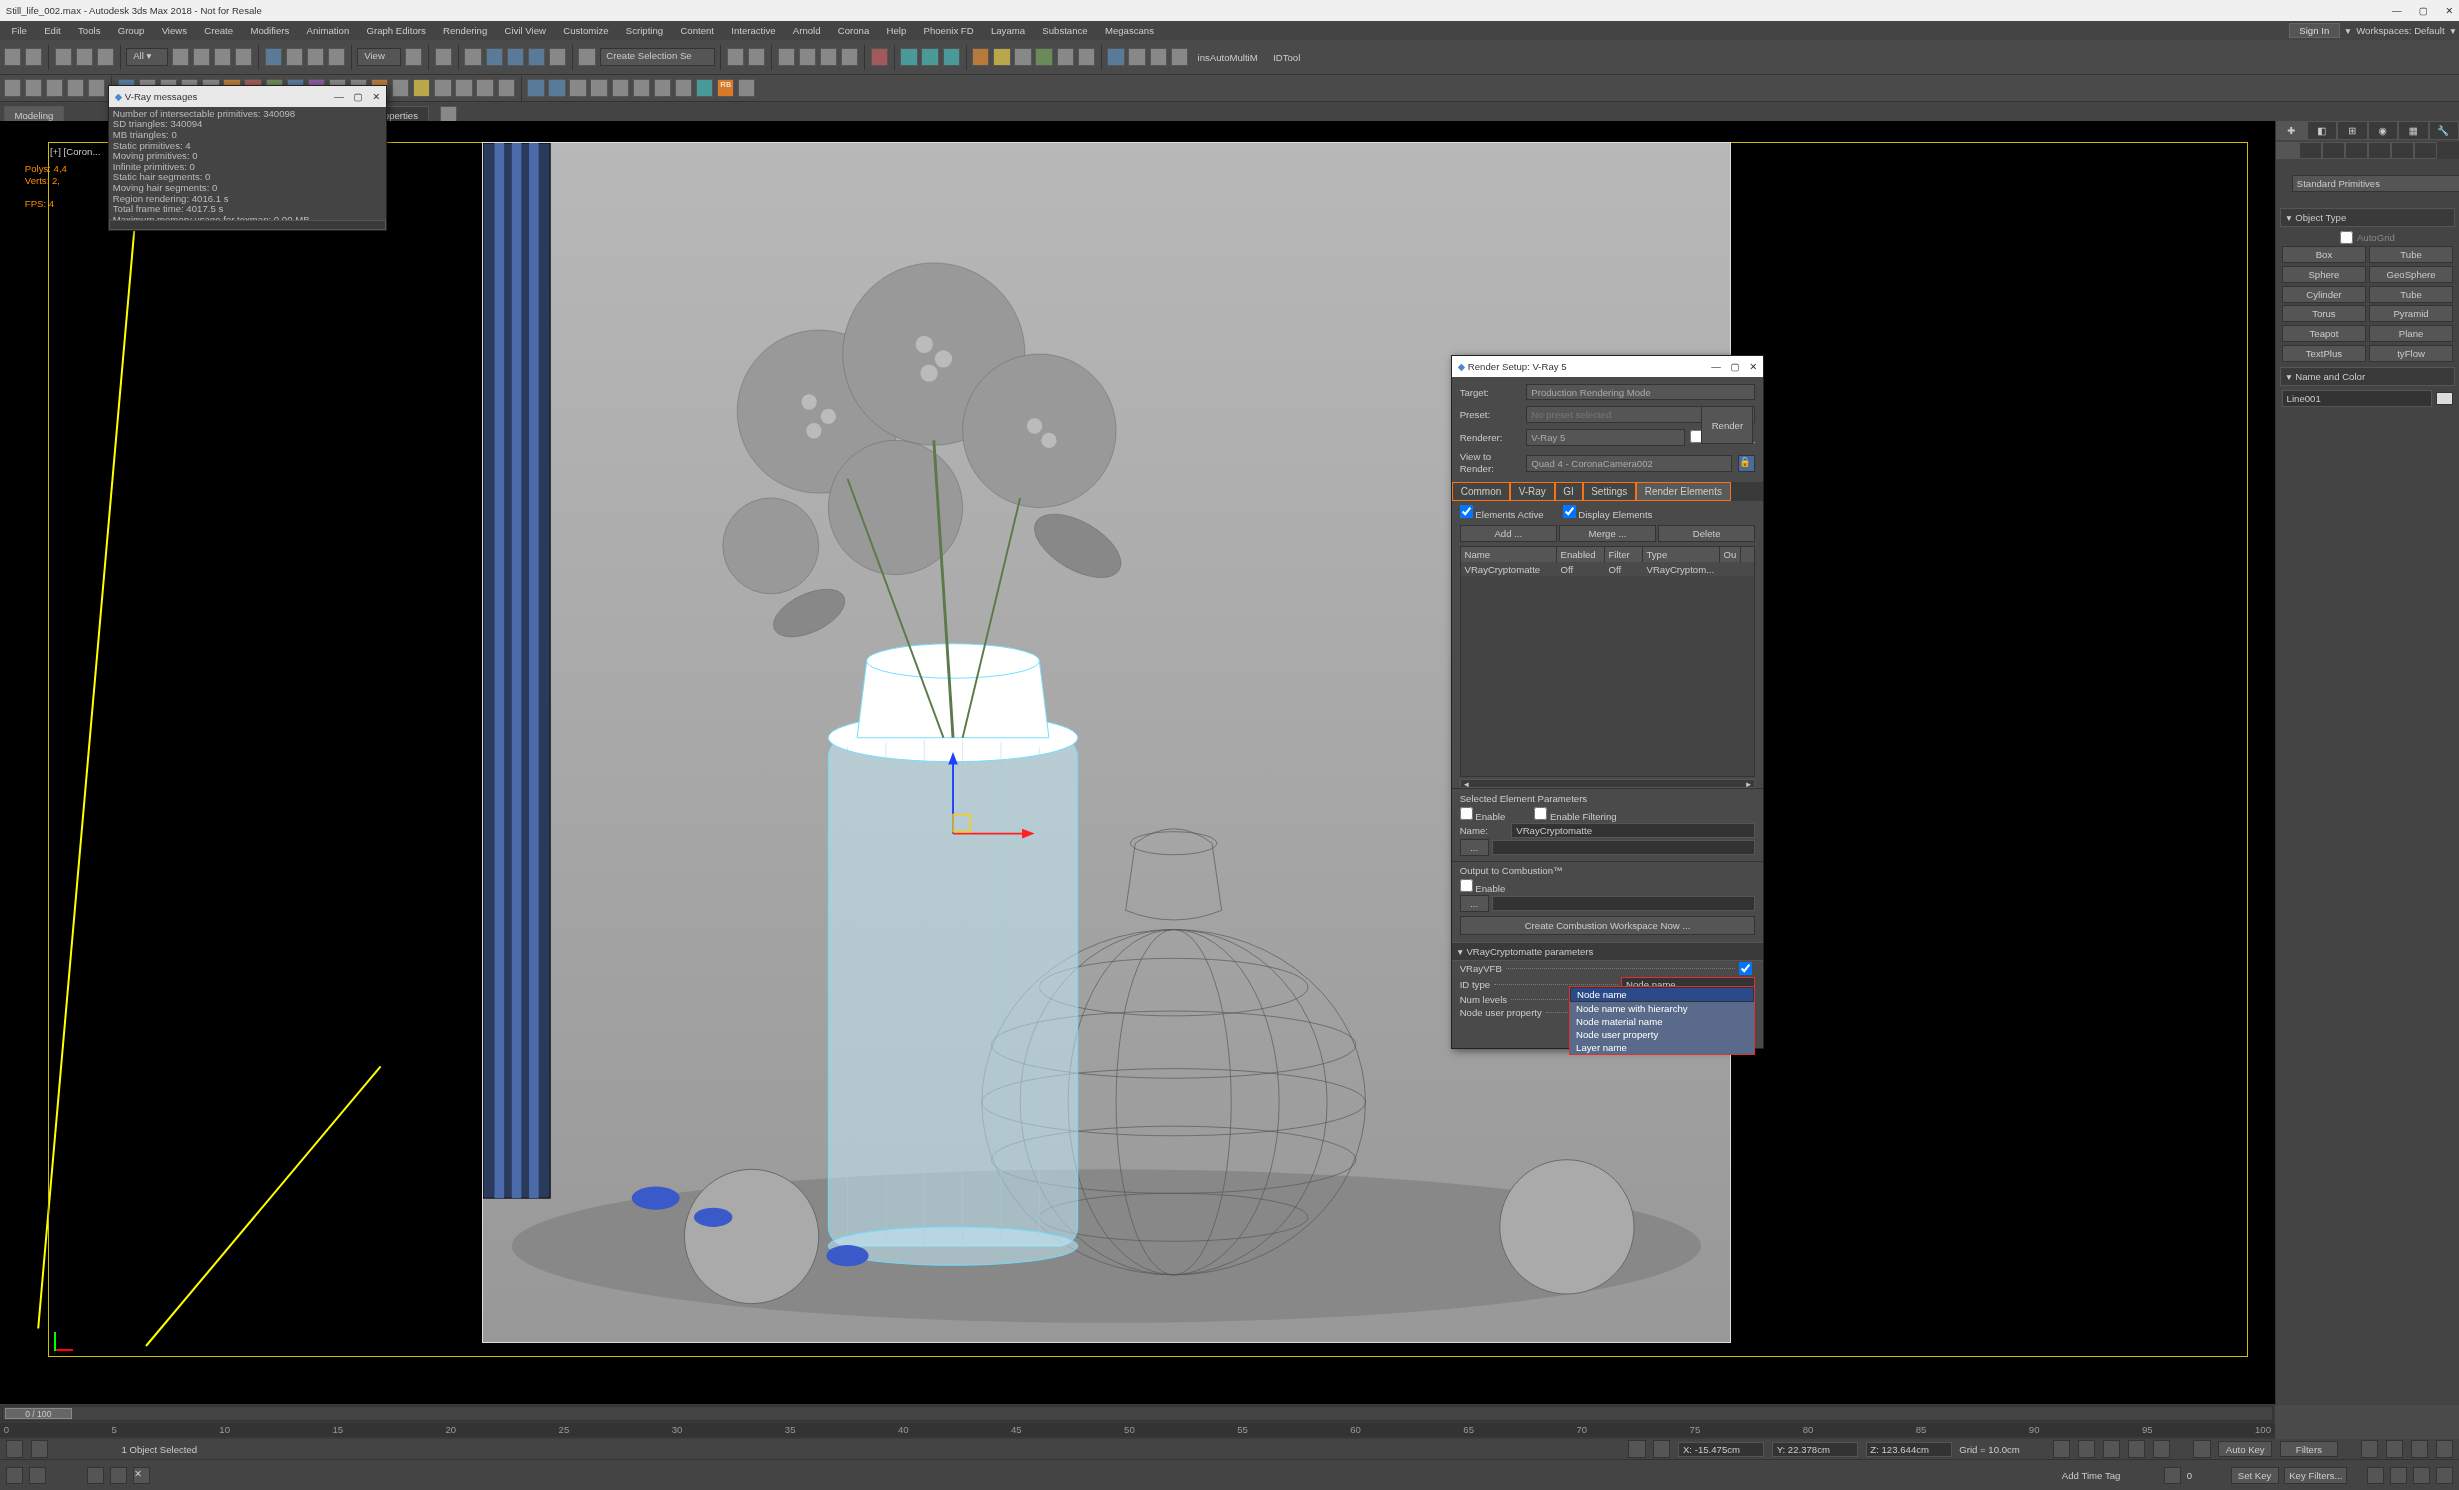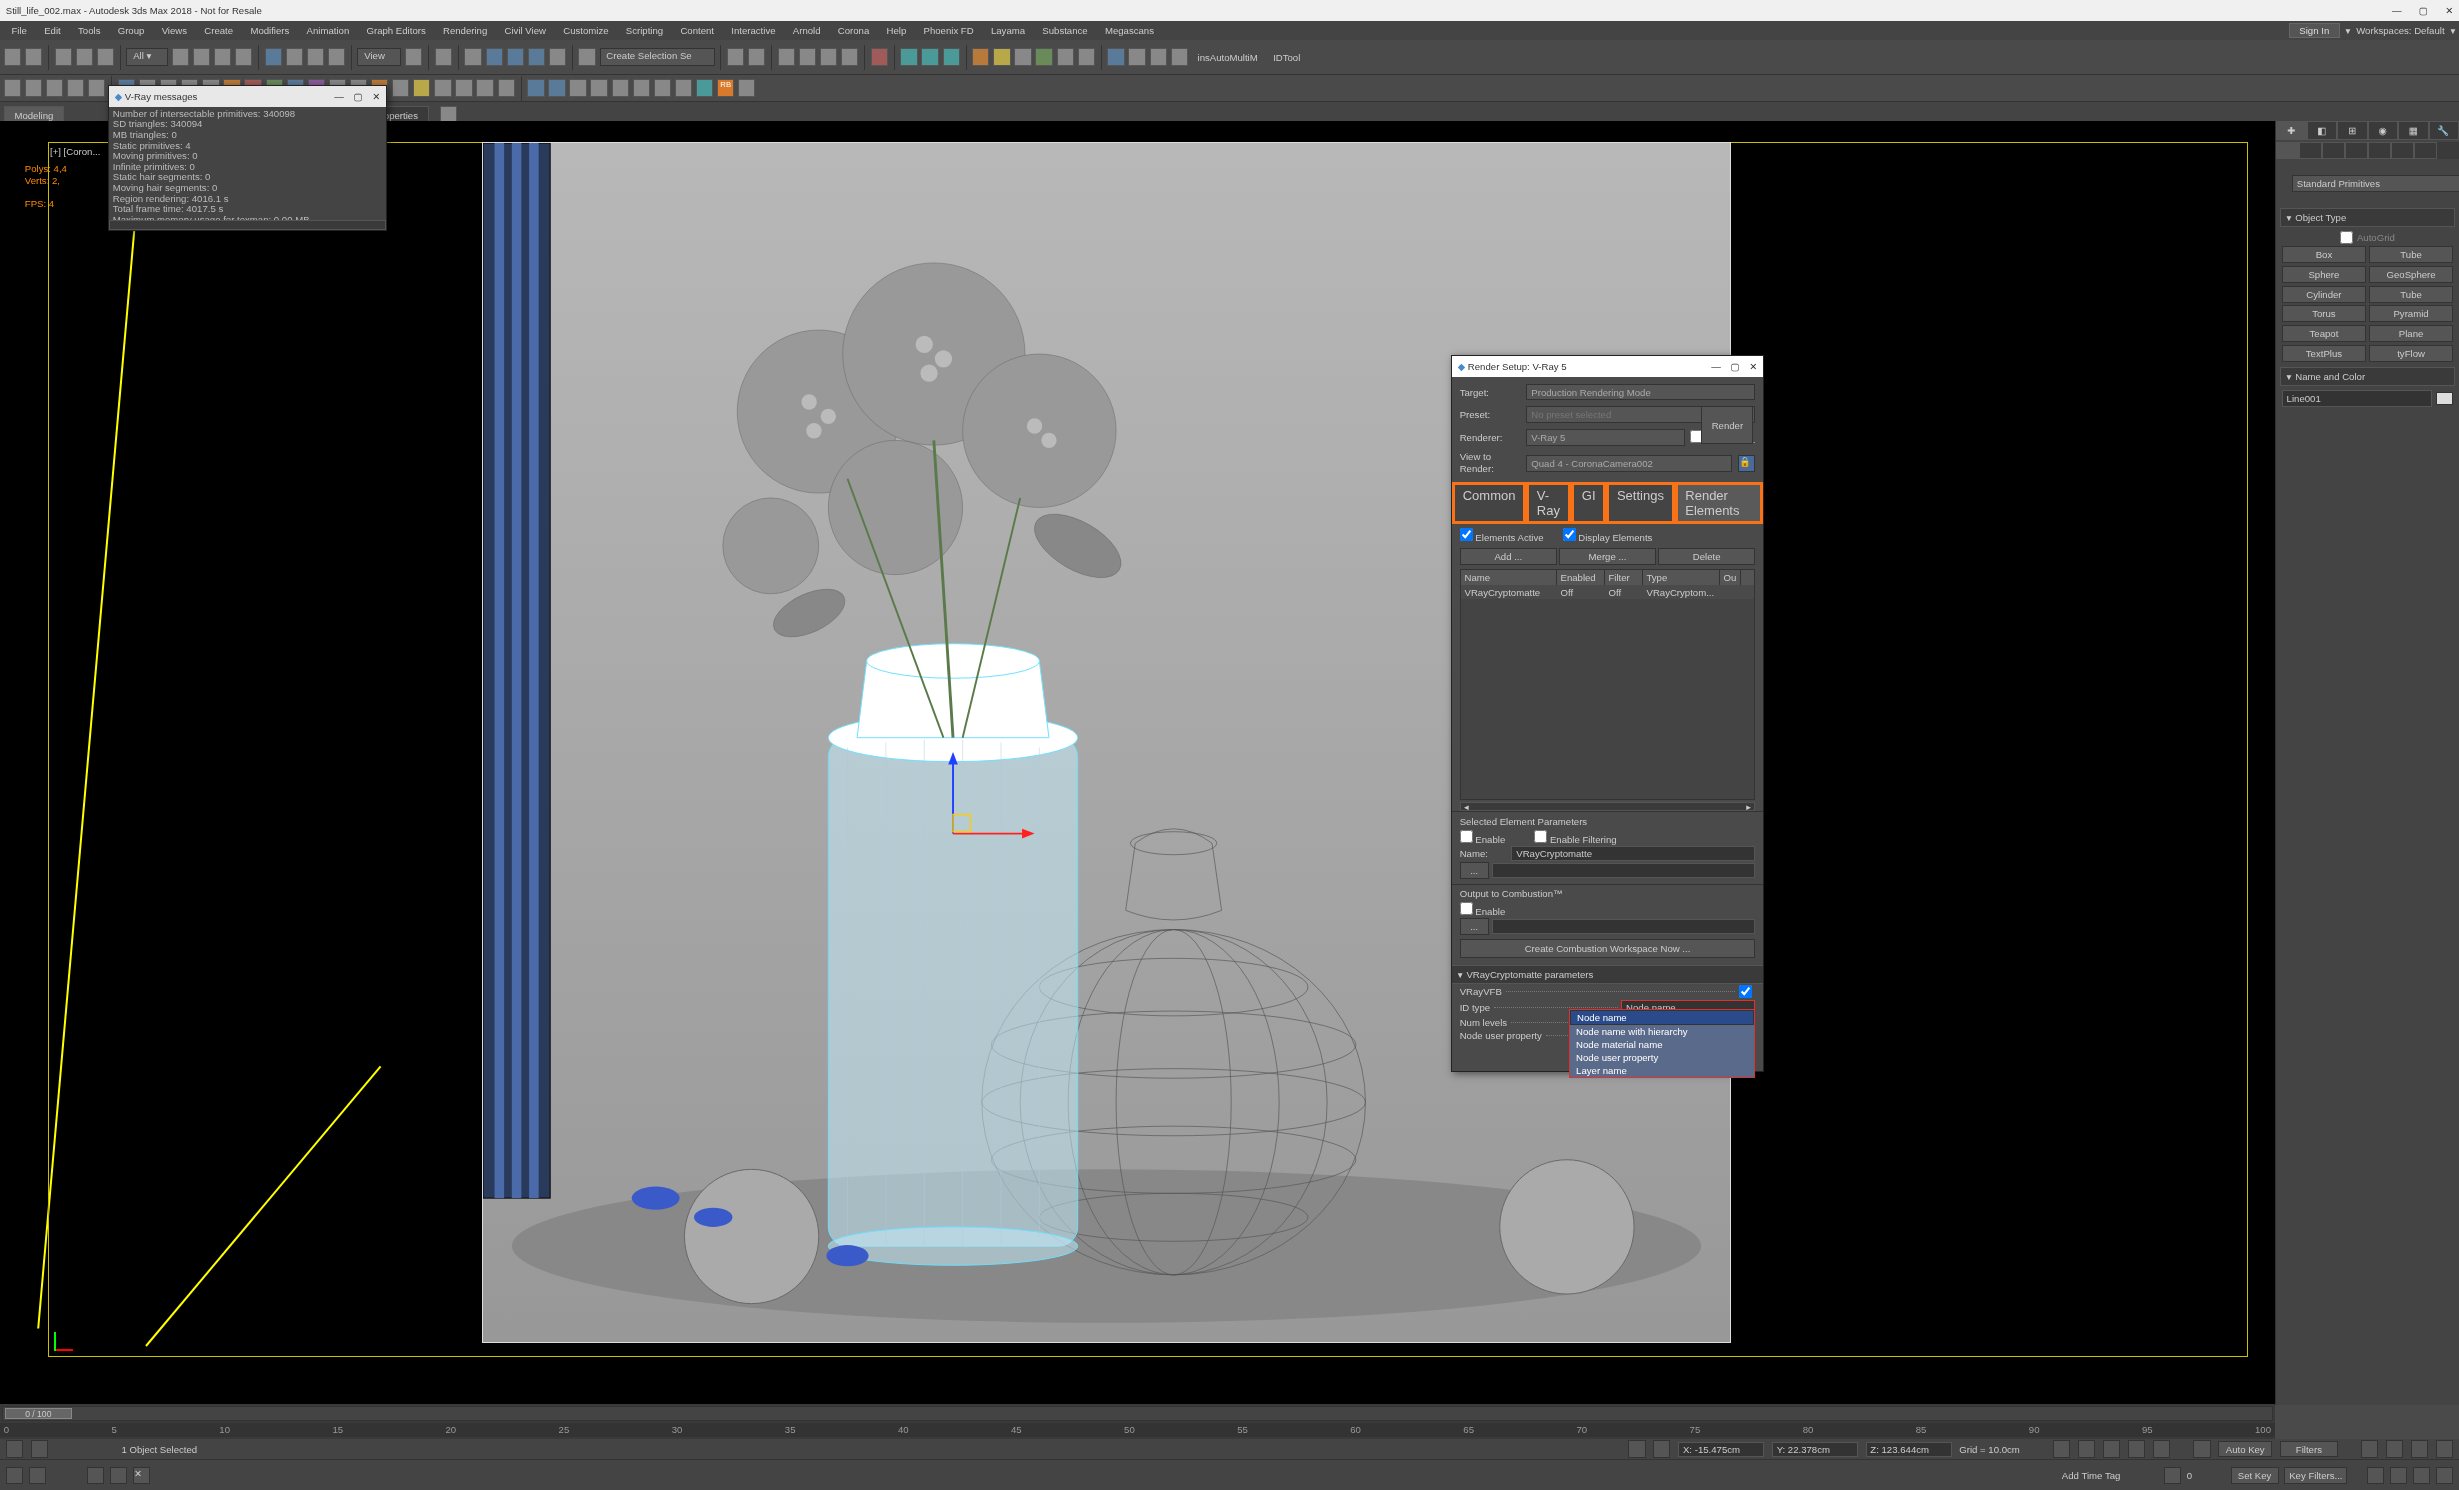--- a/index.html
+++ b/index.html
@@ -72,7 +72,7 @@
 .render-dlg select, .render-dlg .sel { flex: 1; background: #555; border: 1px solid #333; color: #aaa; padding: 1.9px 3.8px; font-size: 9.6px; }
 .render-btn { position: absolute; right: 9.6px; top: 29px; width: 52px; height: 38px; background: #555; border: 1px solid #333; text-align: center; padding-top: 13.4px; }
 .tabs { display: flex; background: #3a3a3a; margin-top: 3.8px; }
-.tabs .t { padding: 2.9px 7.7px; border: 3px solid #f97316; background: #444; font-size: 13px; }
+.tabs .t { padding: 2.9px 7.7px; border: 1px solid #f97316; background: #444; font-size: 10px; }
 .tabs .t.active { background: #5a5a5a; }
 .elem-bar { display: flex; padding: 3.8px 7.7px; gap: 19px; align-items: center; }
 .elem-btns { display: flex; gap: 1.9px; padding: 1.9px 7.7px; }

